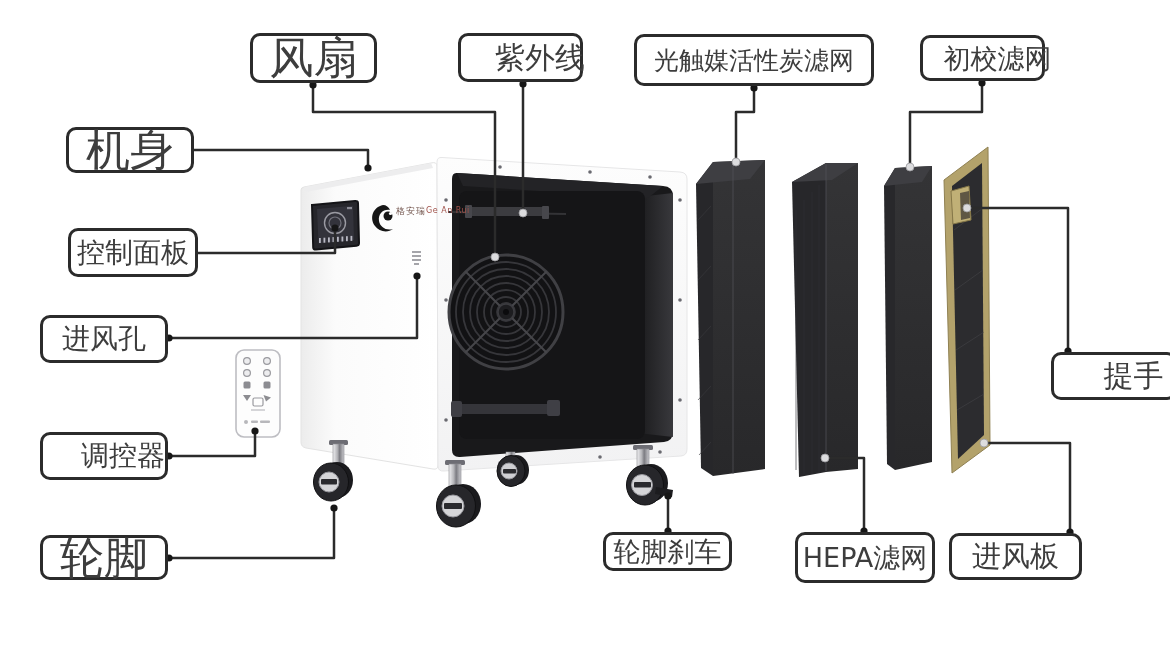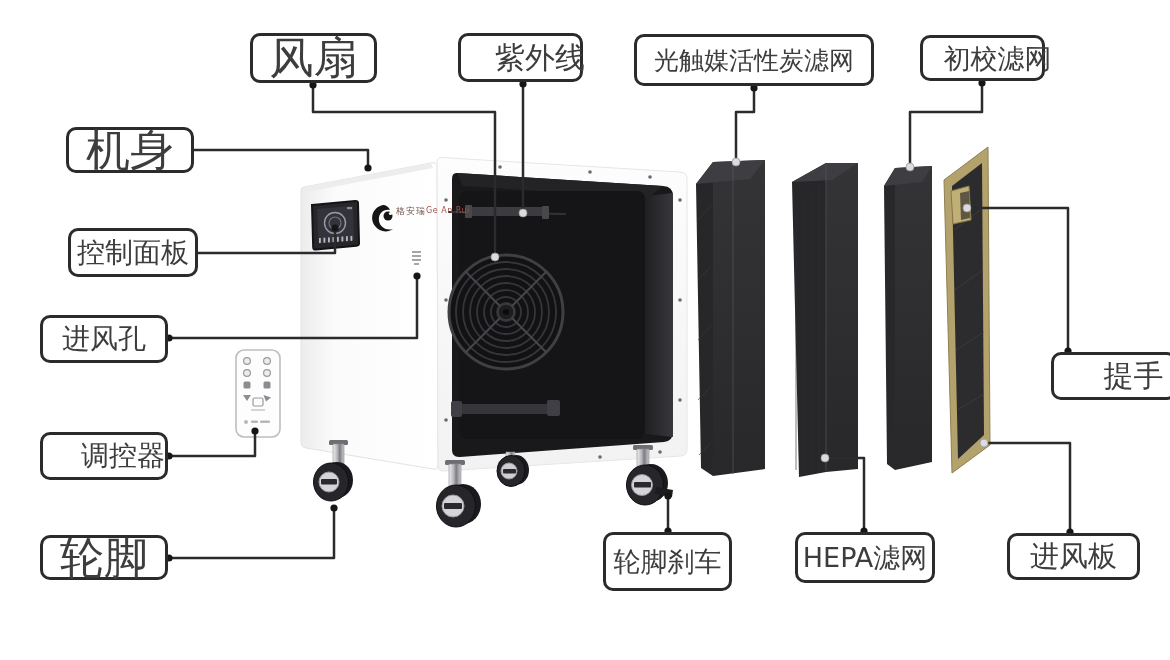--- a/index.html
+++ b/index.html
@@ -325,7 +325,7 @@
 <div class="label fs32" style="left:40px;top:535px;width:128px;height:45px;align-items:center;">
   <span>轮脚</span>
 </div>
-<div class="label fs27" style="left:603px;top:532px;width:129px;height:59px;">
+<div class="label fs27" style="left:603px;top:532px;width:129px;height:39px;">
   <span>轮脚刹车</span>
 </div>
 <div class="label fs27" style="left:795px;top:532px;width:140px;height:51px;">

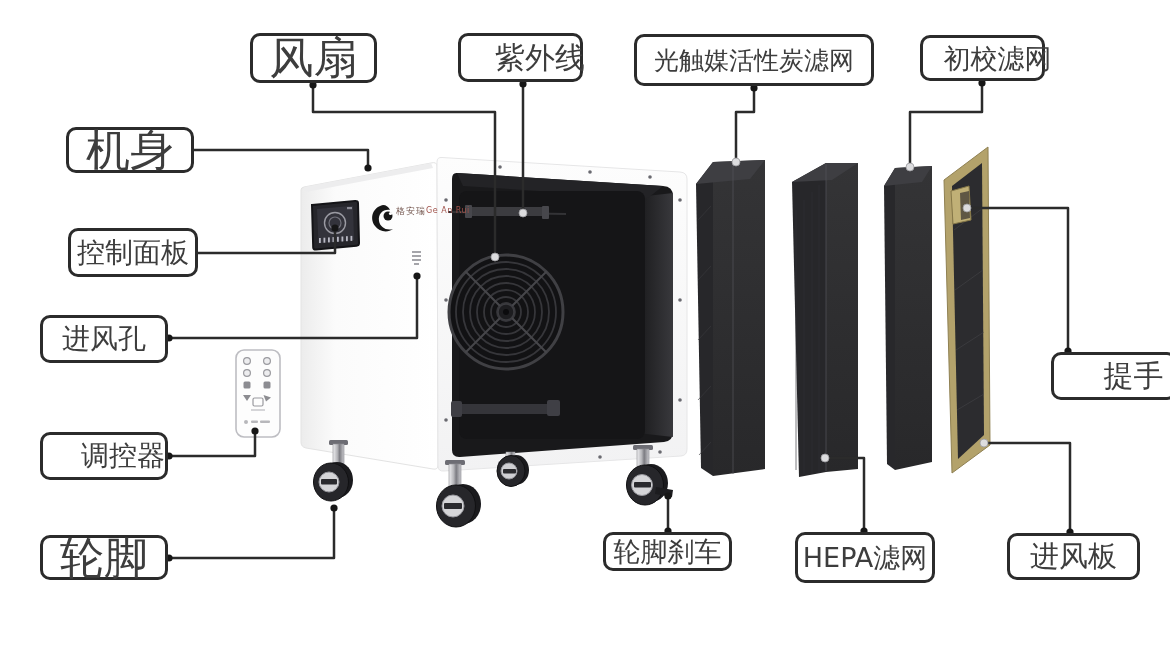--- a/index.html
+++ b/index.html
@@ -334,7 +334,7 @@
 <div class="label fs30" style="left:1007px;top:352px;width:126px;height:48px;margin-left:44px;">
   <span>提手</span>
 </div>
-<div class="label fs29" style="left:1007px;top:533px;width:133px;height:47px;">
+<div class="label fs29" style="left:949px;top:533px;width:133px;height:47px;">
   <span>进风板</span>
 </div>
 

